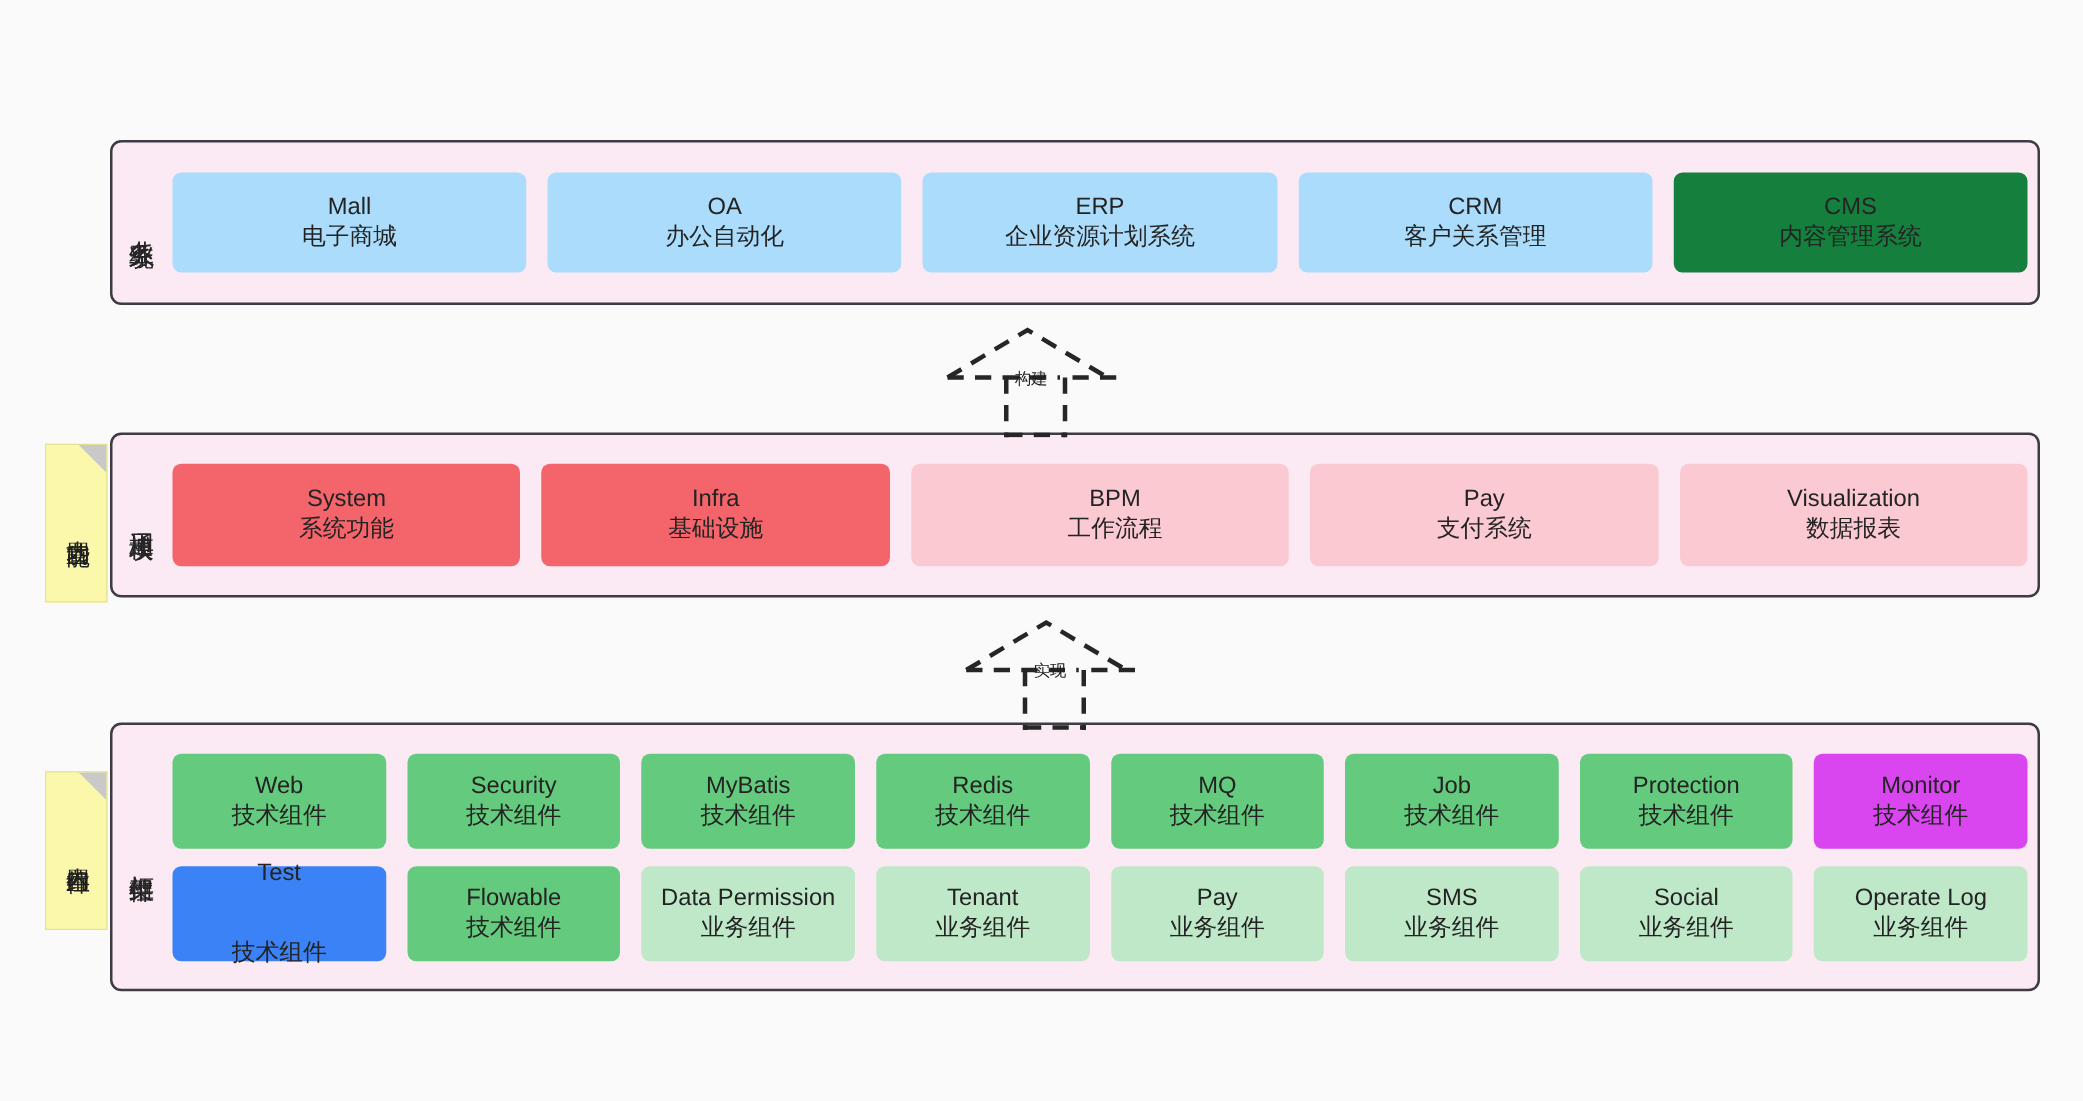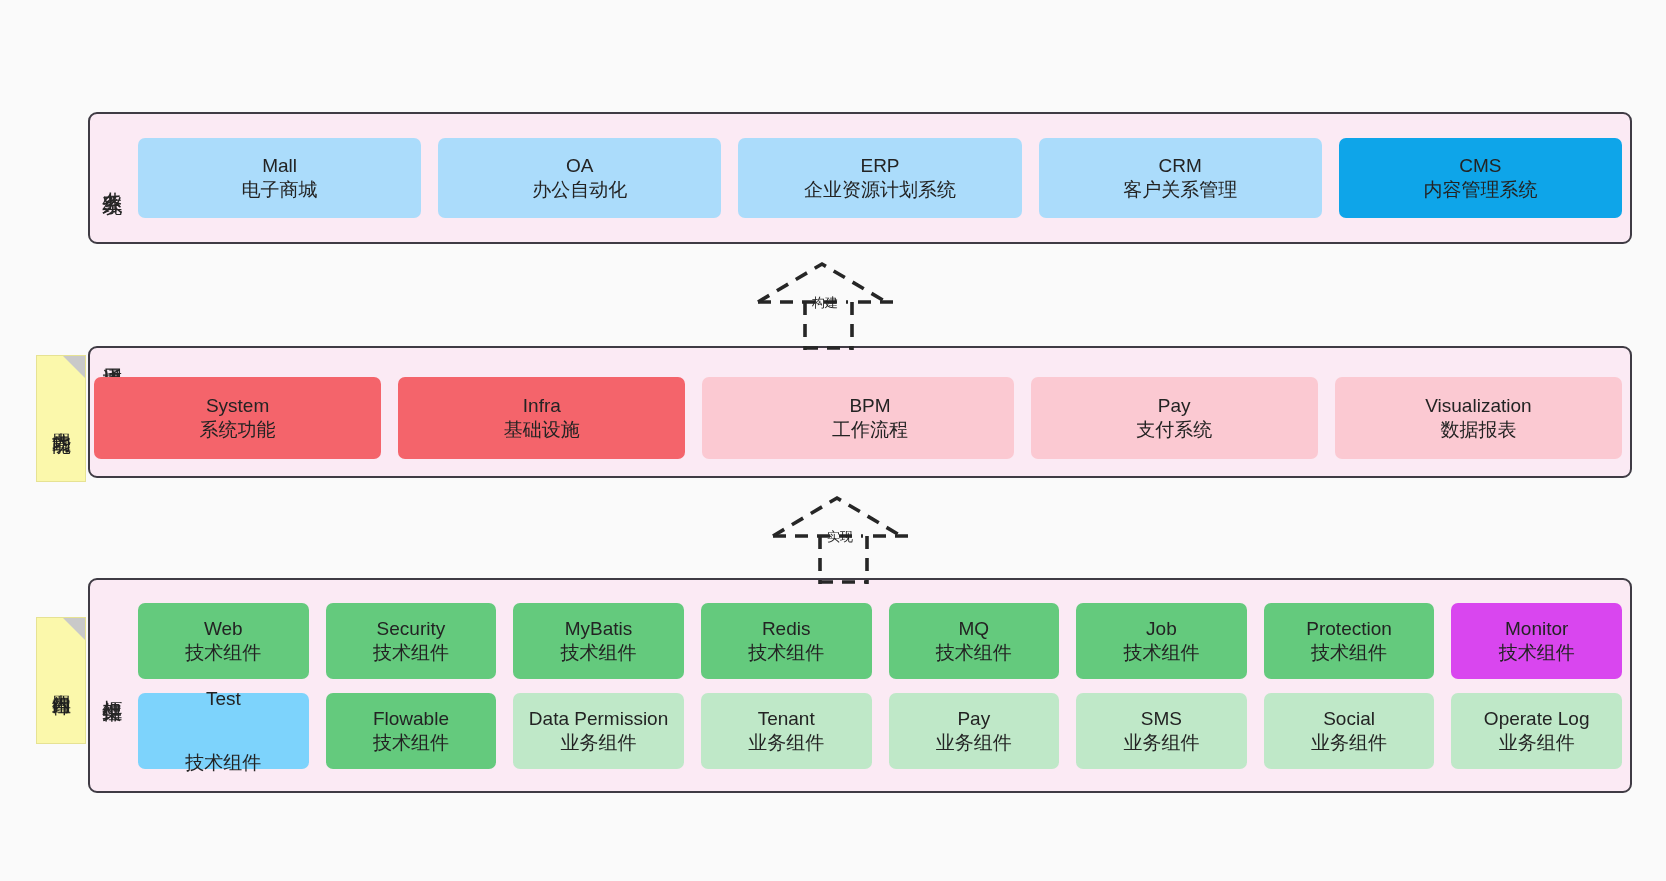--- a/index.html
+++ b/index.html
@@ -144,7 +144,7 @@
           <span class="en">CRM</span>
           <span class="cn">客户关系管理</span>
         </div>
-        <div class="box blue" style="background: #0ea5e9;">
+        <div class="box blue" style="background: #15803d;">
           <span class="en">CMS</span>
           <span class="cn">内容管理系统</span>
         </div>

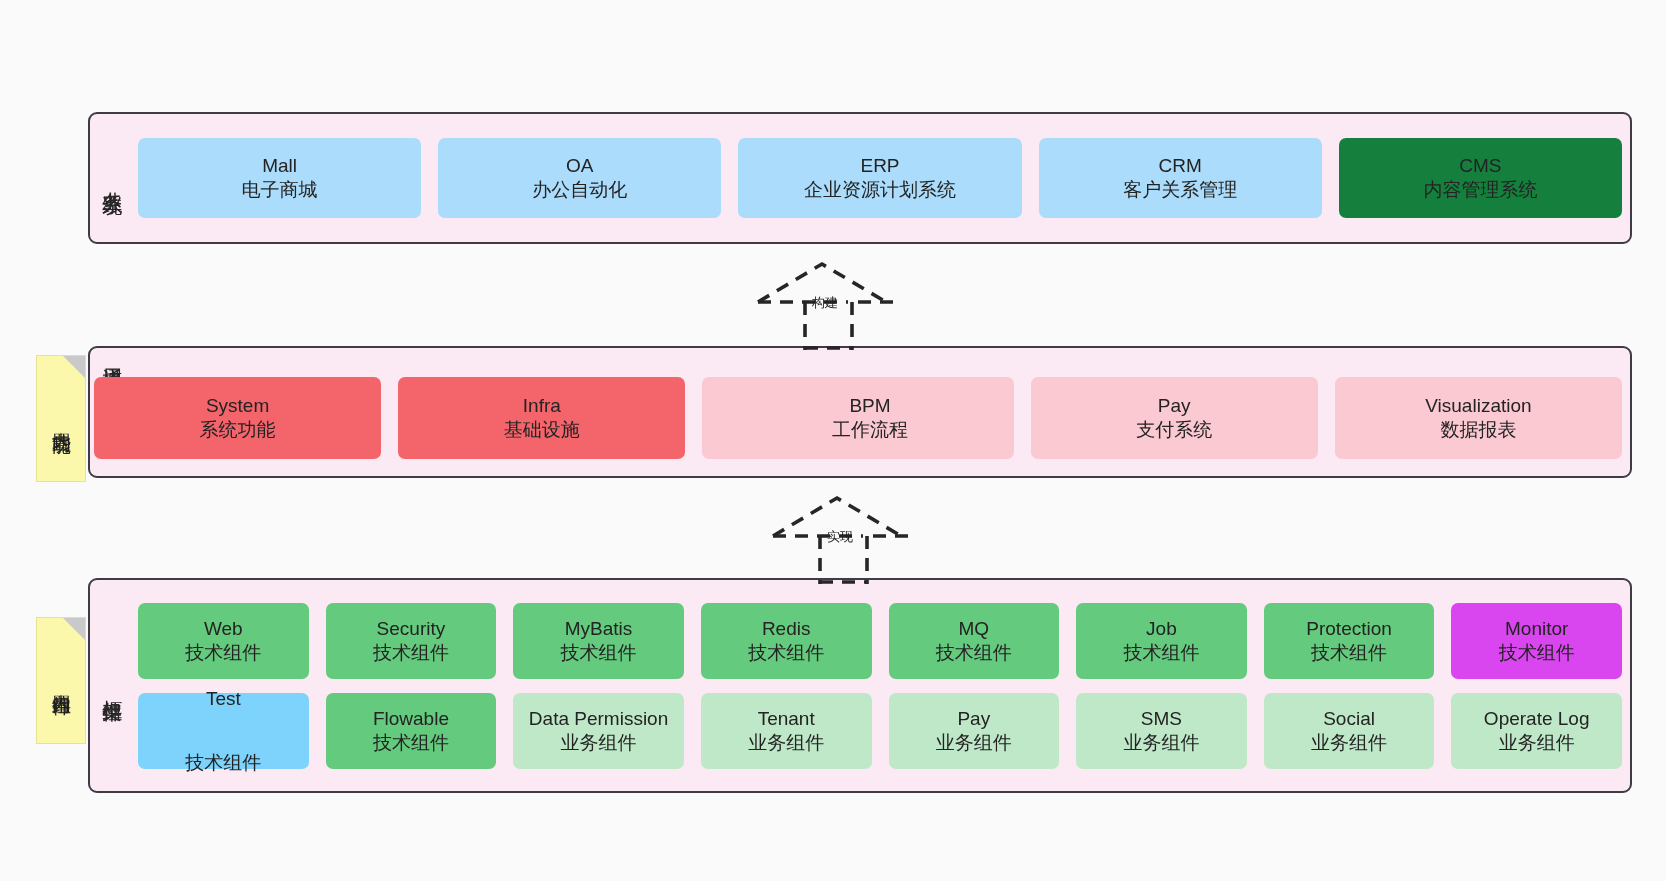--- a/index.html
+++ b/index.html
@@ -169,7 +169,7 @@
     <span>内置功能</span>
   </div>
 
-  <div class="layer" id="layer-common" style="left: 88px; top: 346px; width: 1544px; height: 132px; background: rgb(251, 234, 244); border-color: rgb(63, 59, 68); flex-direction: column;">
+  <div class="layer" id="layer-common" style="left: 88px; top: 346px; width: 1544px; height: 132px; background: rgb(251, 234, 244); border-color: rgb(63, 59, 68);">
     <div class="layer-title">通用模块</div>
     <div class="layer-body">
       <div class="row">

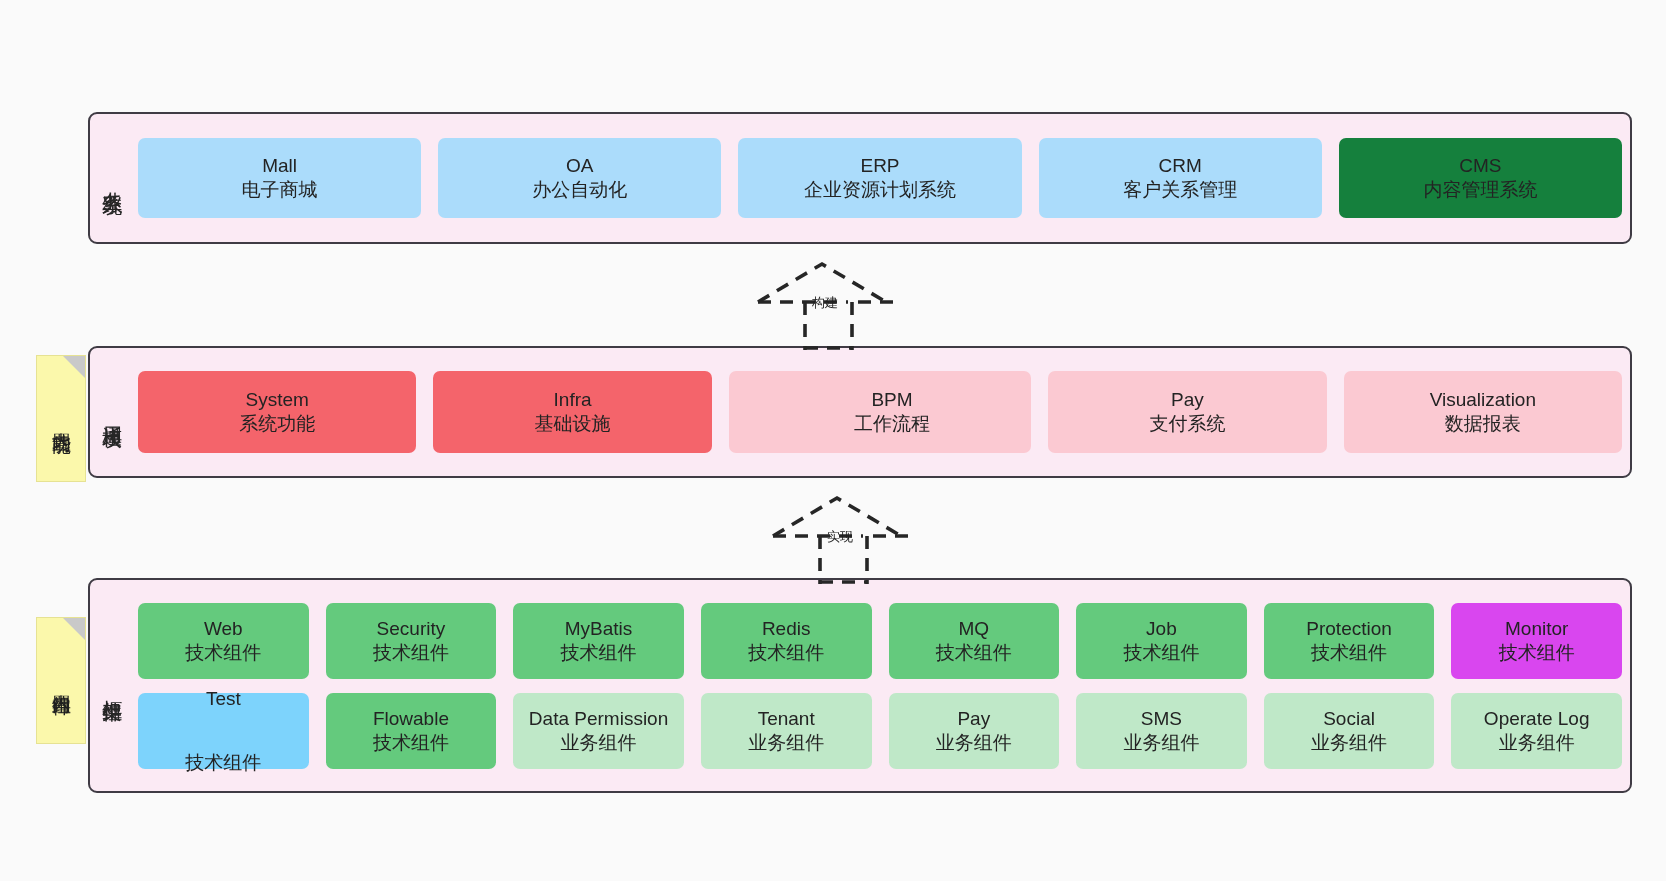--- a/index.html
+++ b/index.html
@@ -255,7 +255,7 @@
         </div>
 
         <div class="row">
-          <div class="box green" style="background: #7dd3fc; gap: 40px;">
+          <div class="box green" style="background: #3b82f6; gap: 40px;">
             <span class="en">Test</span>
             <span class="cn">技术组件</span>
           </div>

